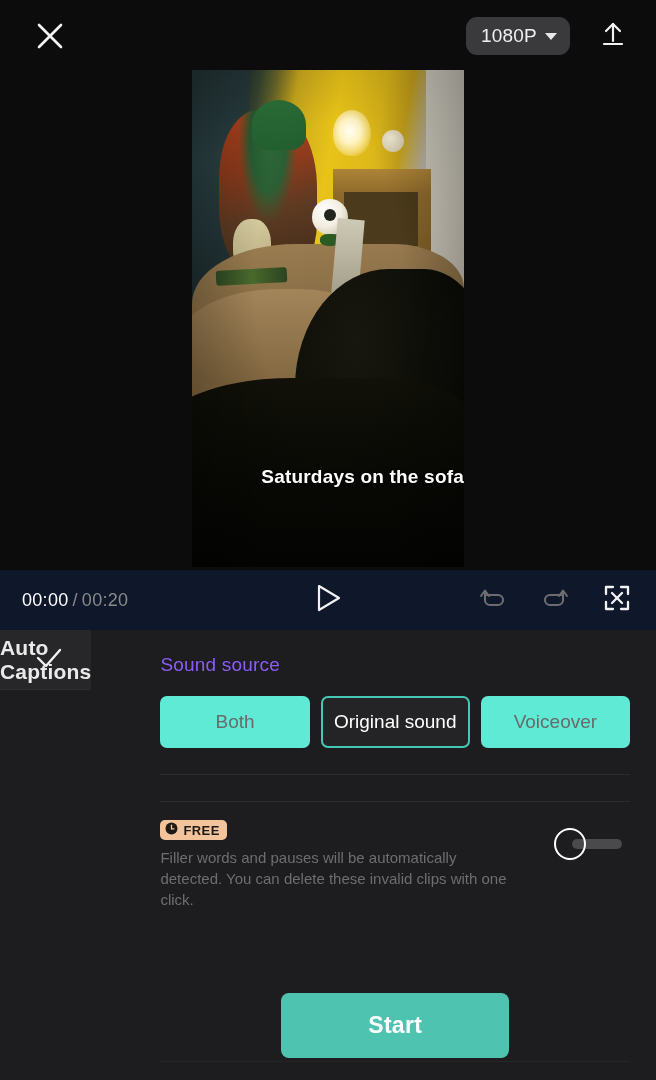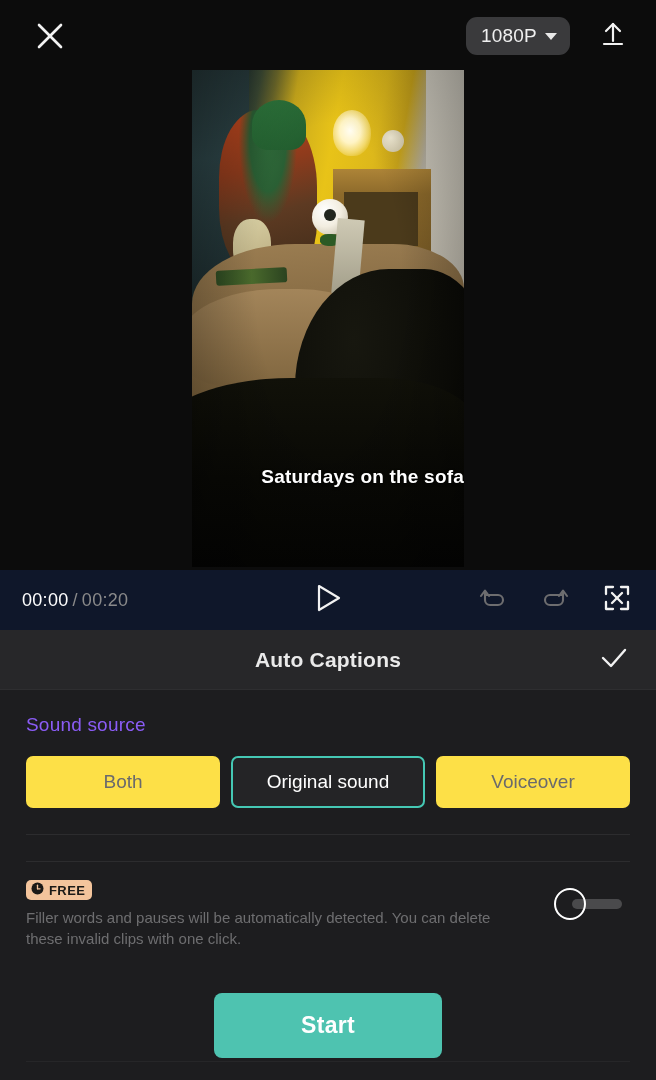--- a/index.html
+++ b/index.html
@@ -327,8 +327,9 @@
     flex: 1 1 auto;
     background: #1d1d1f;
     display: flex;
-    flex-direction: column;
-    position: relative;
+    flex-direction: row;
+    position: relative;
+    gap: 43px;
   }
   .panel-header {
     height: 60px;

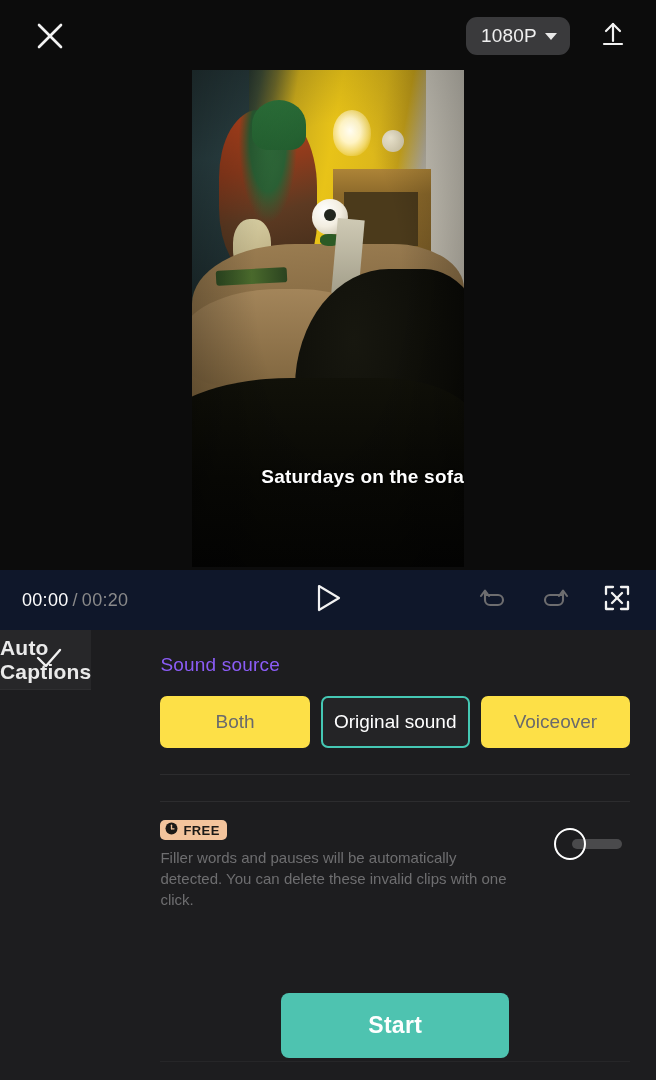--- a/index.html
+++ b/index.html
@@ -386,7 +386,7 @@
     border: 2px solid transparent;
   }
   .chip.disabled {
-    background: #fde047;
+    background: #5eead4;
     color: #6a6a6c;
   }
   .chip.selected {

